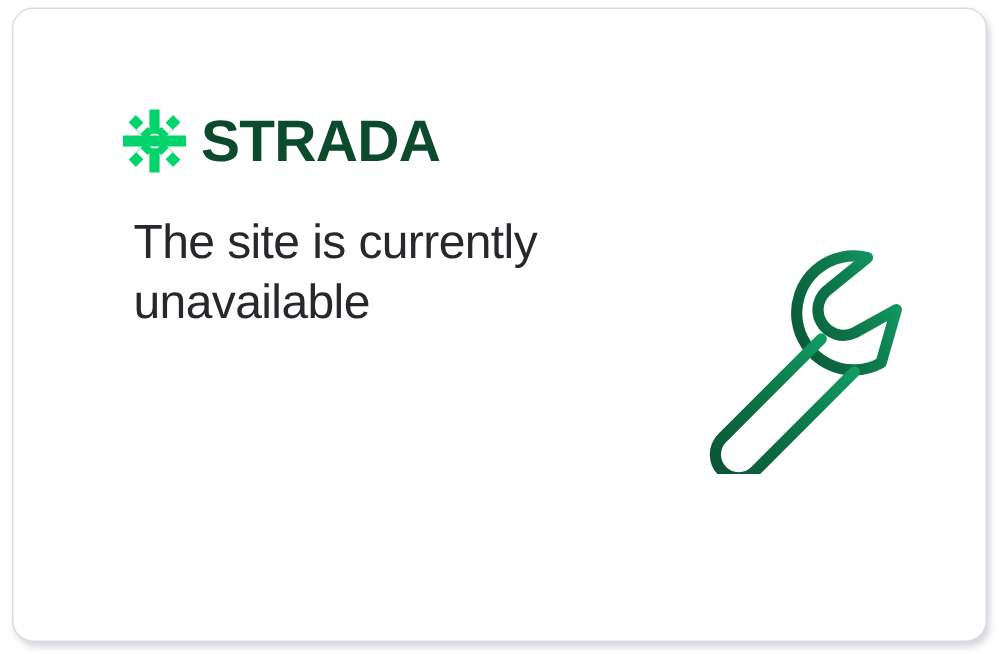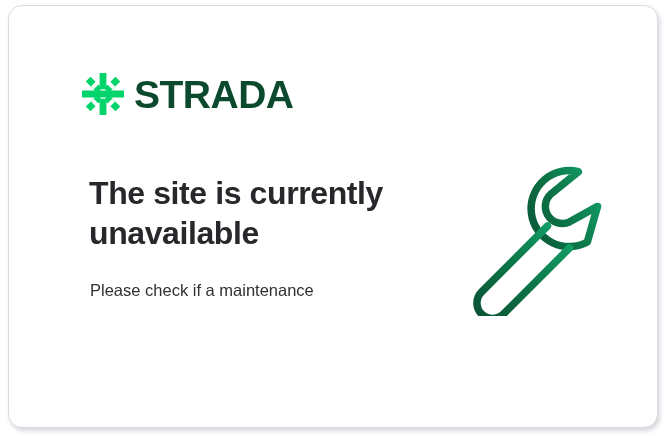--- a/index.html
+++ b/index.html
@@ -66,10 +66,10 @@
   .headline {
     position: absolute;
     left: 80px;
-    top: 168px;
+    top: 136px;
     width: 330px;
     font-size: 32px;
-    font-weight: bold;
+    font-weight: normal;
     line-height: 1.24;
     letter-spacing: -0.4px;
     color: #26282B;

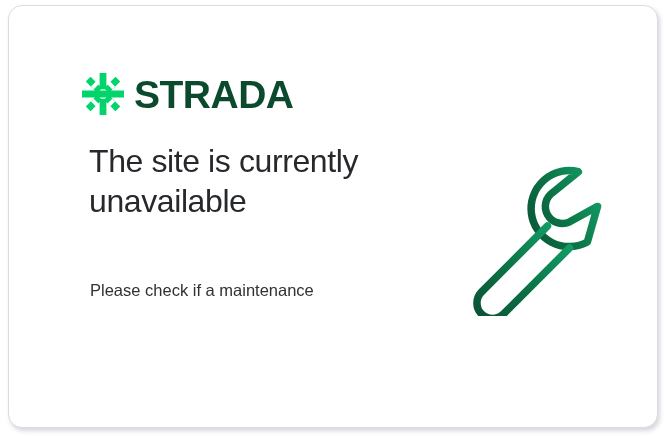--- a/index.html
+++ b/index.html
@@ -147,7 +147,6 @@
     <h1 class="headline">The site is currently unavailable</h1>
 
     <p class="body-copy">
-      <span class="line">Please check if a maintenance</span>
     </p>
 
     <div class="wrench">

